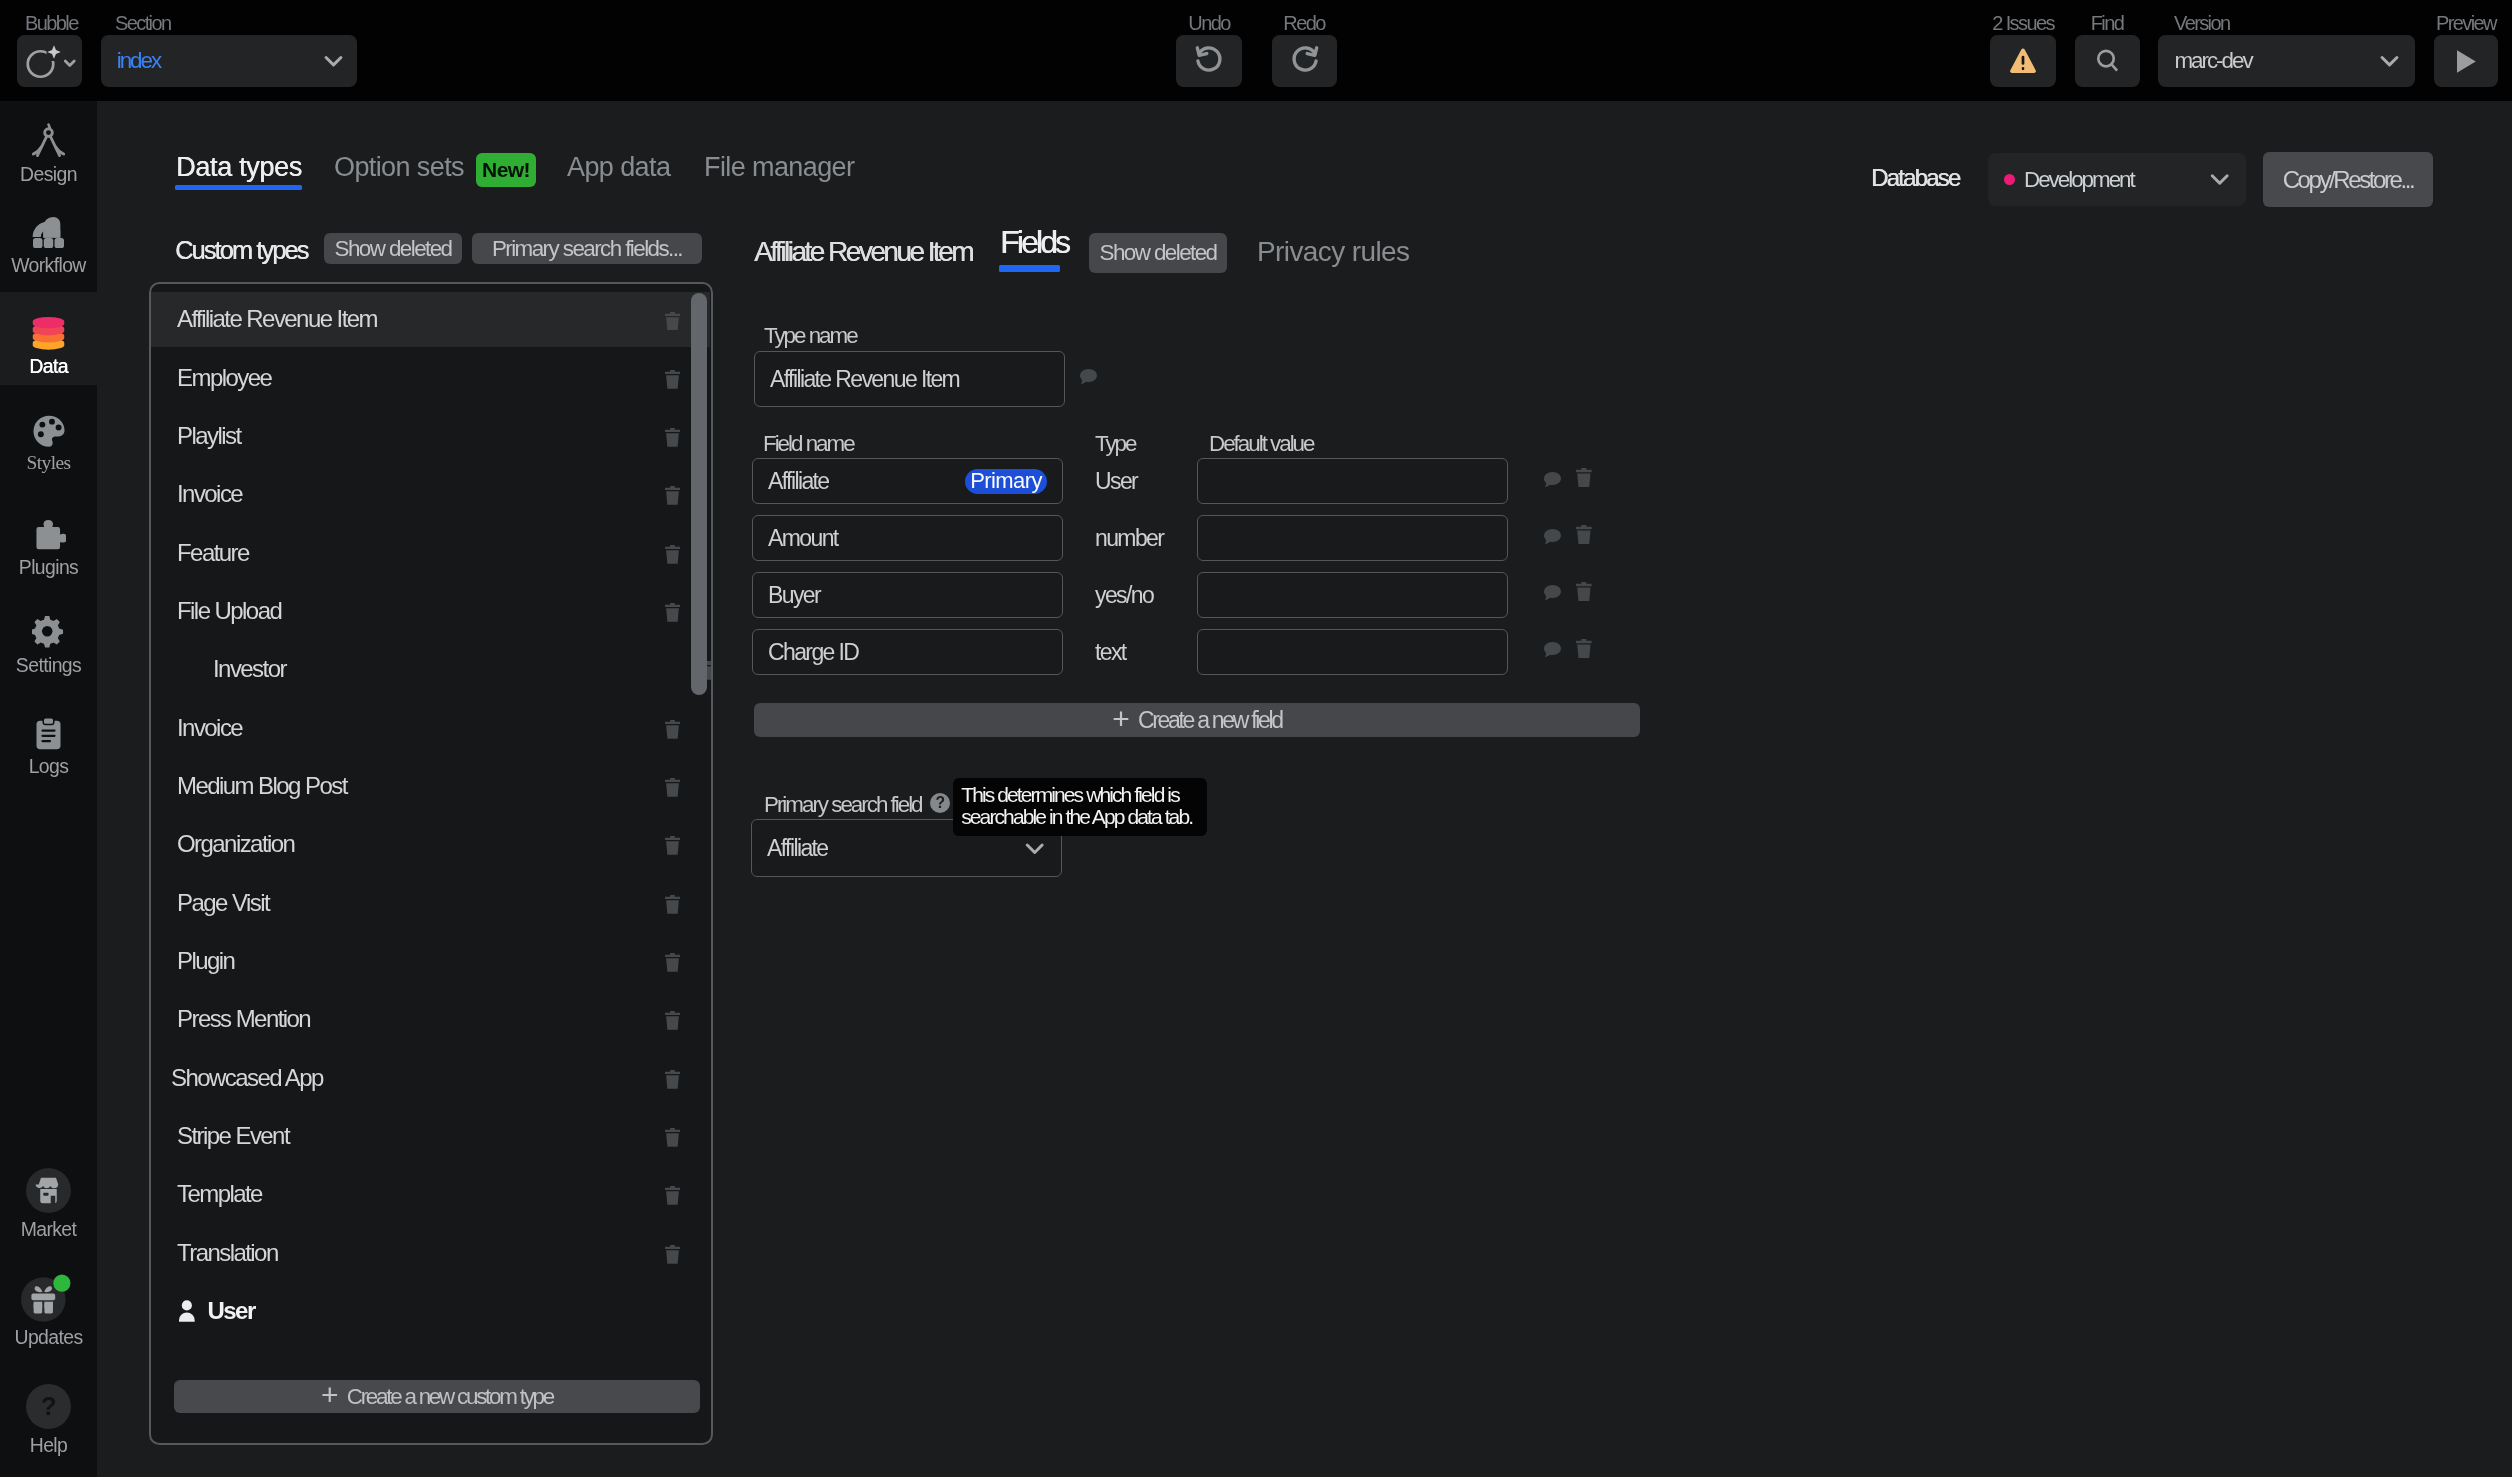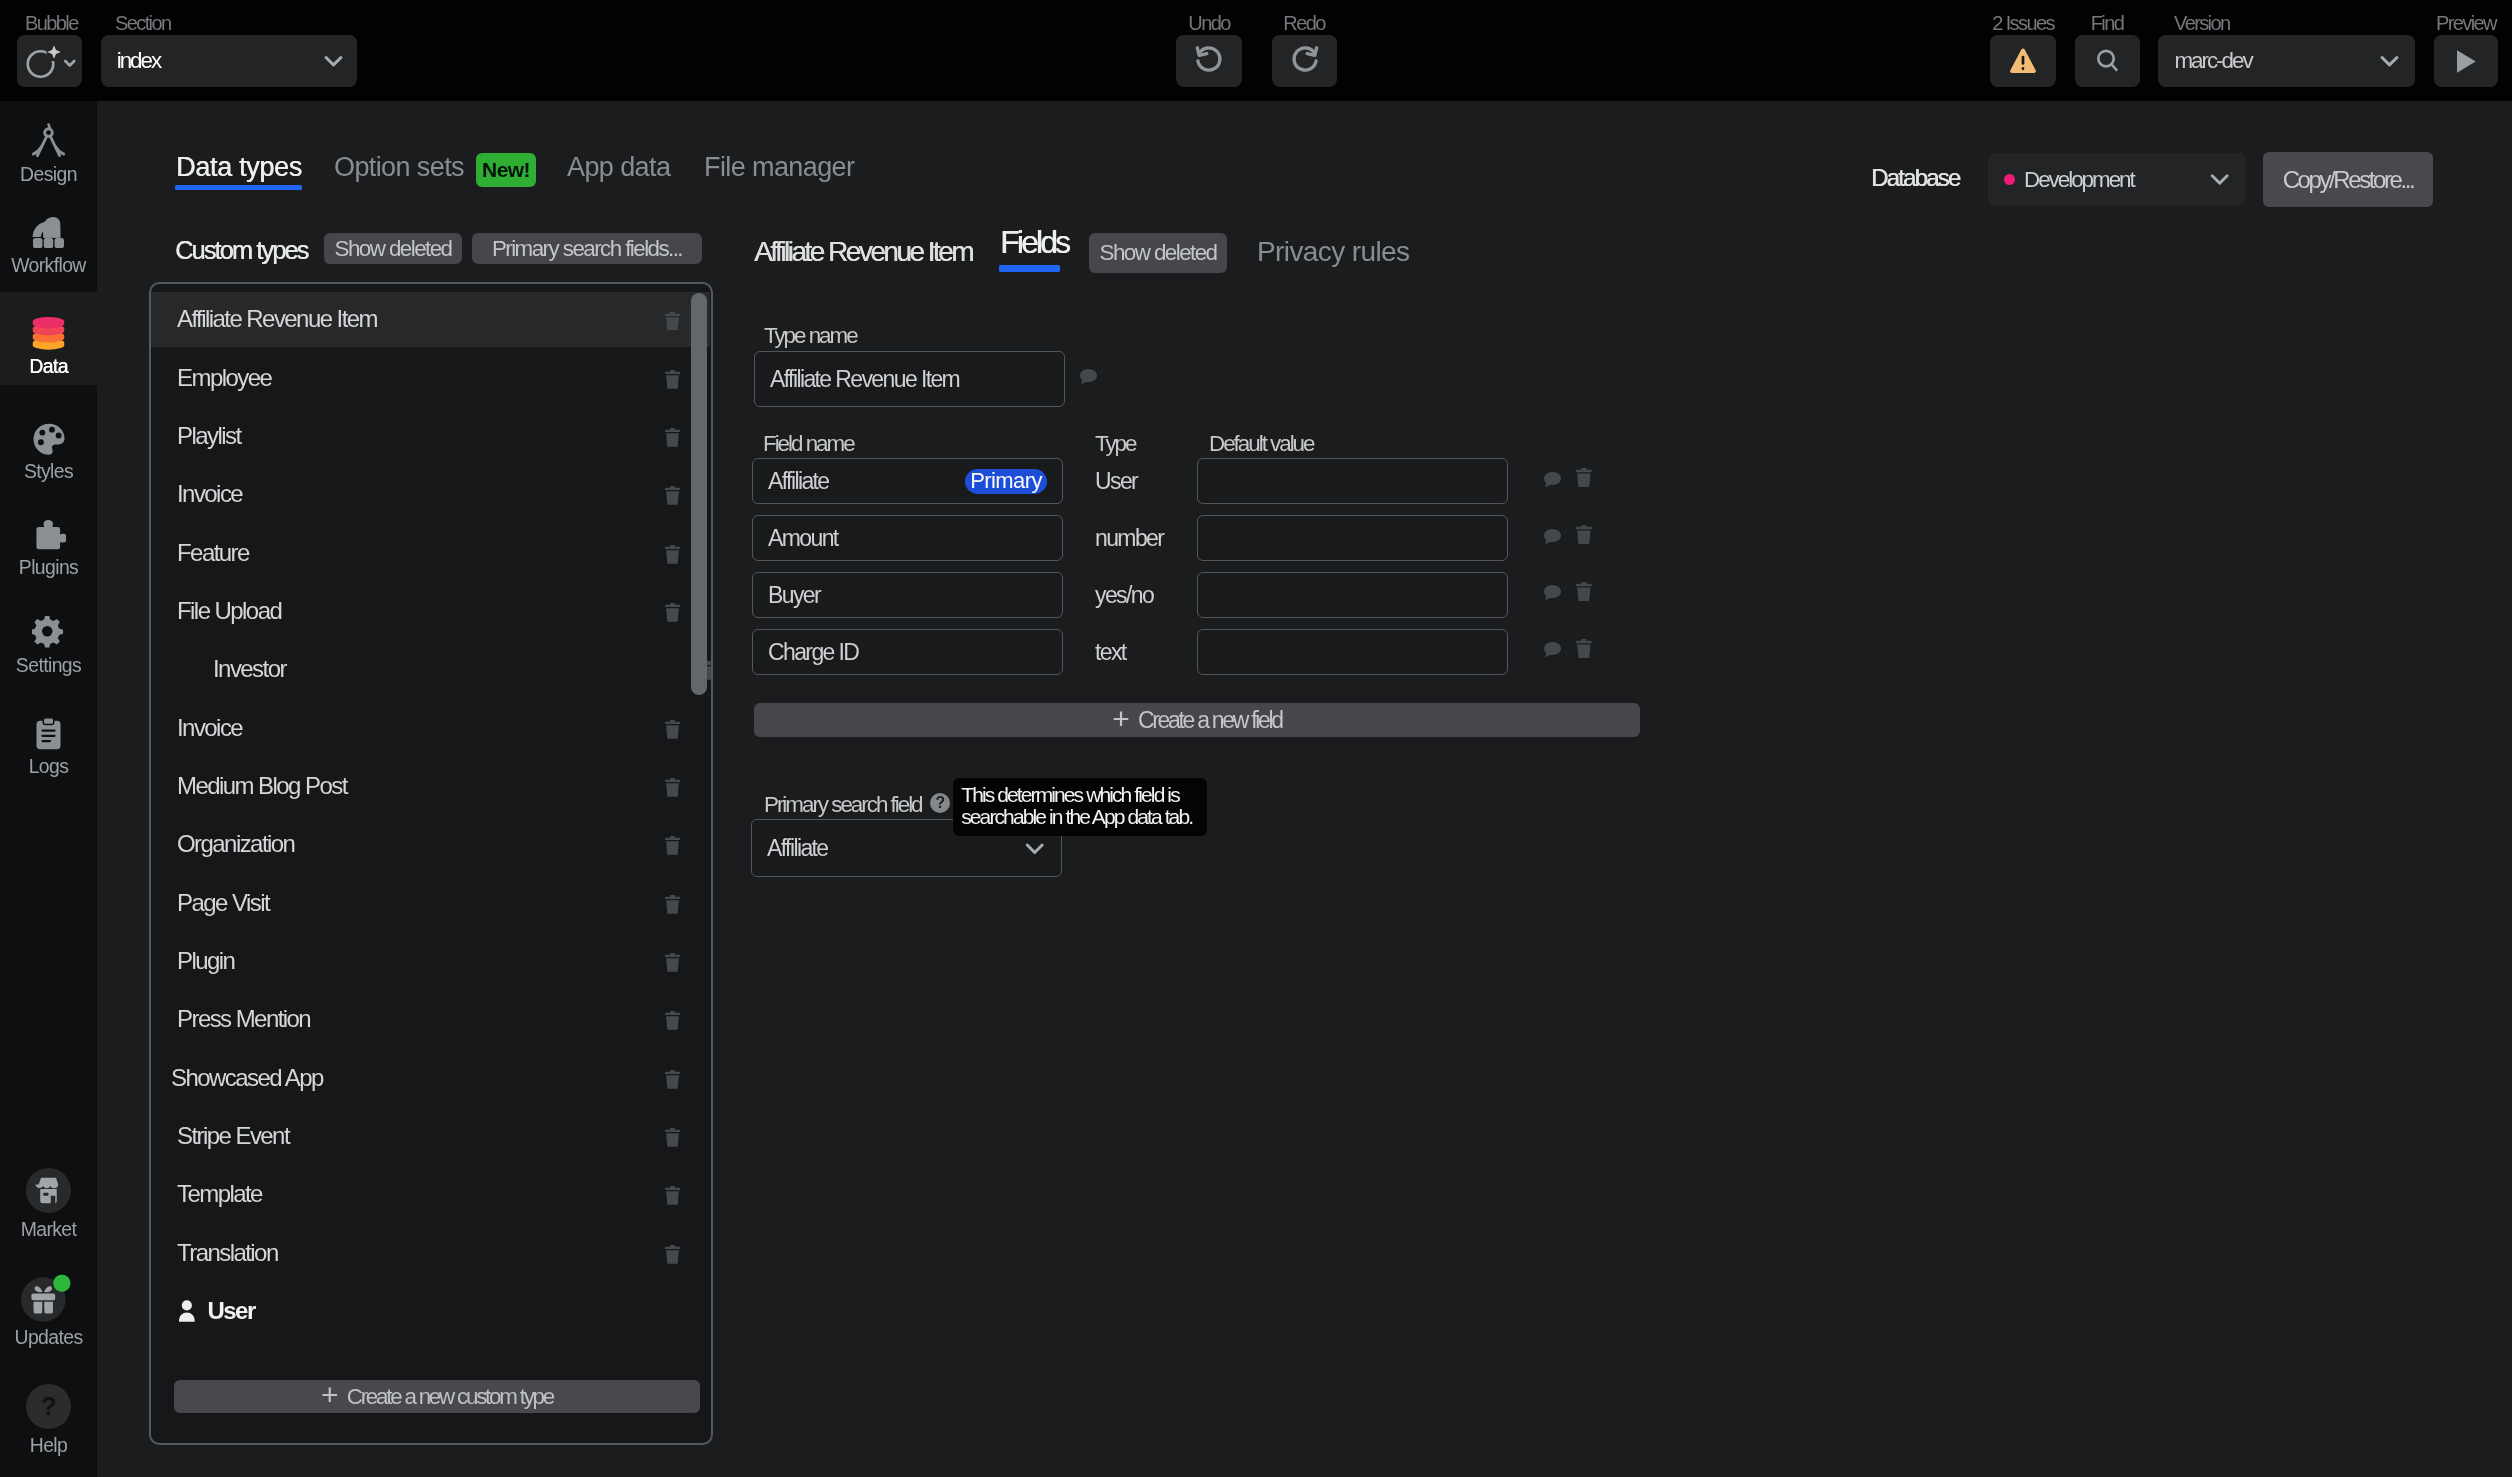--- a/index.html
+++ b/index.html
@@ -51,7 +51,7 @@
     </svg>
   </div>
   <div class="tctl" style="left:101px;width:256px;">
-    <span style="font-size:22.4px;color:#ffffff;padding-left:15.7px;letter-spacing:-0.09em;">index</span>
+    <span style="font-size:22.4px;color:#3b82f6;padding-left:15.7px;letter-spacing:-0.09em;">index</span>
     <svg style="position:absolute;right:10.5px;" width="27" height="16.4" viewBox="0 0 36 22">
         <path d="M8 6 L18 16 L28 6" fill="none" stroke="#a9acae" stroke-width="4" stroke-linecap="round" stroke-linejoin="round"></path>
       </svg>

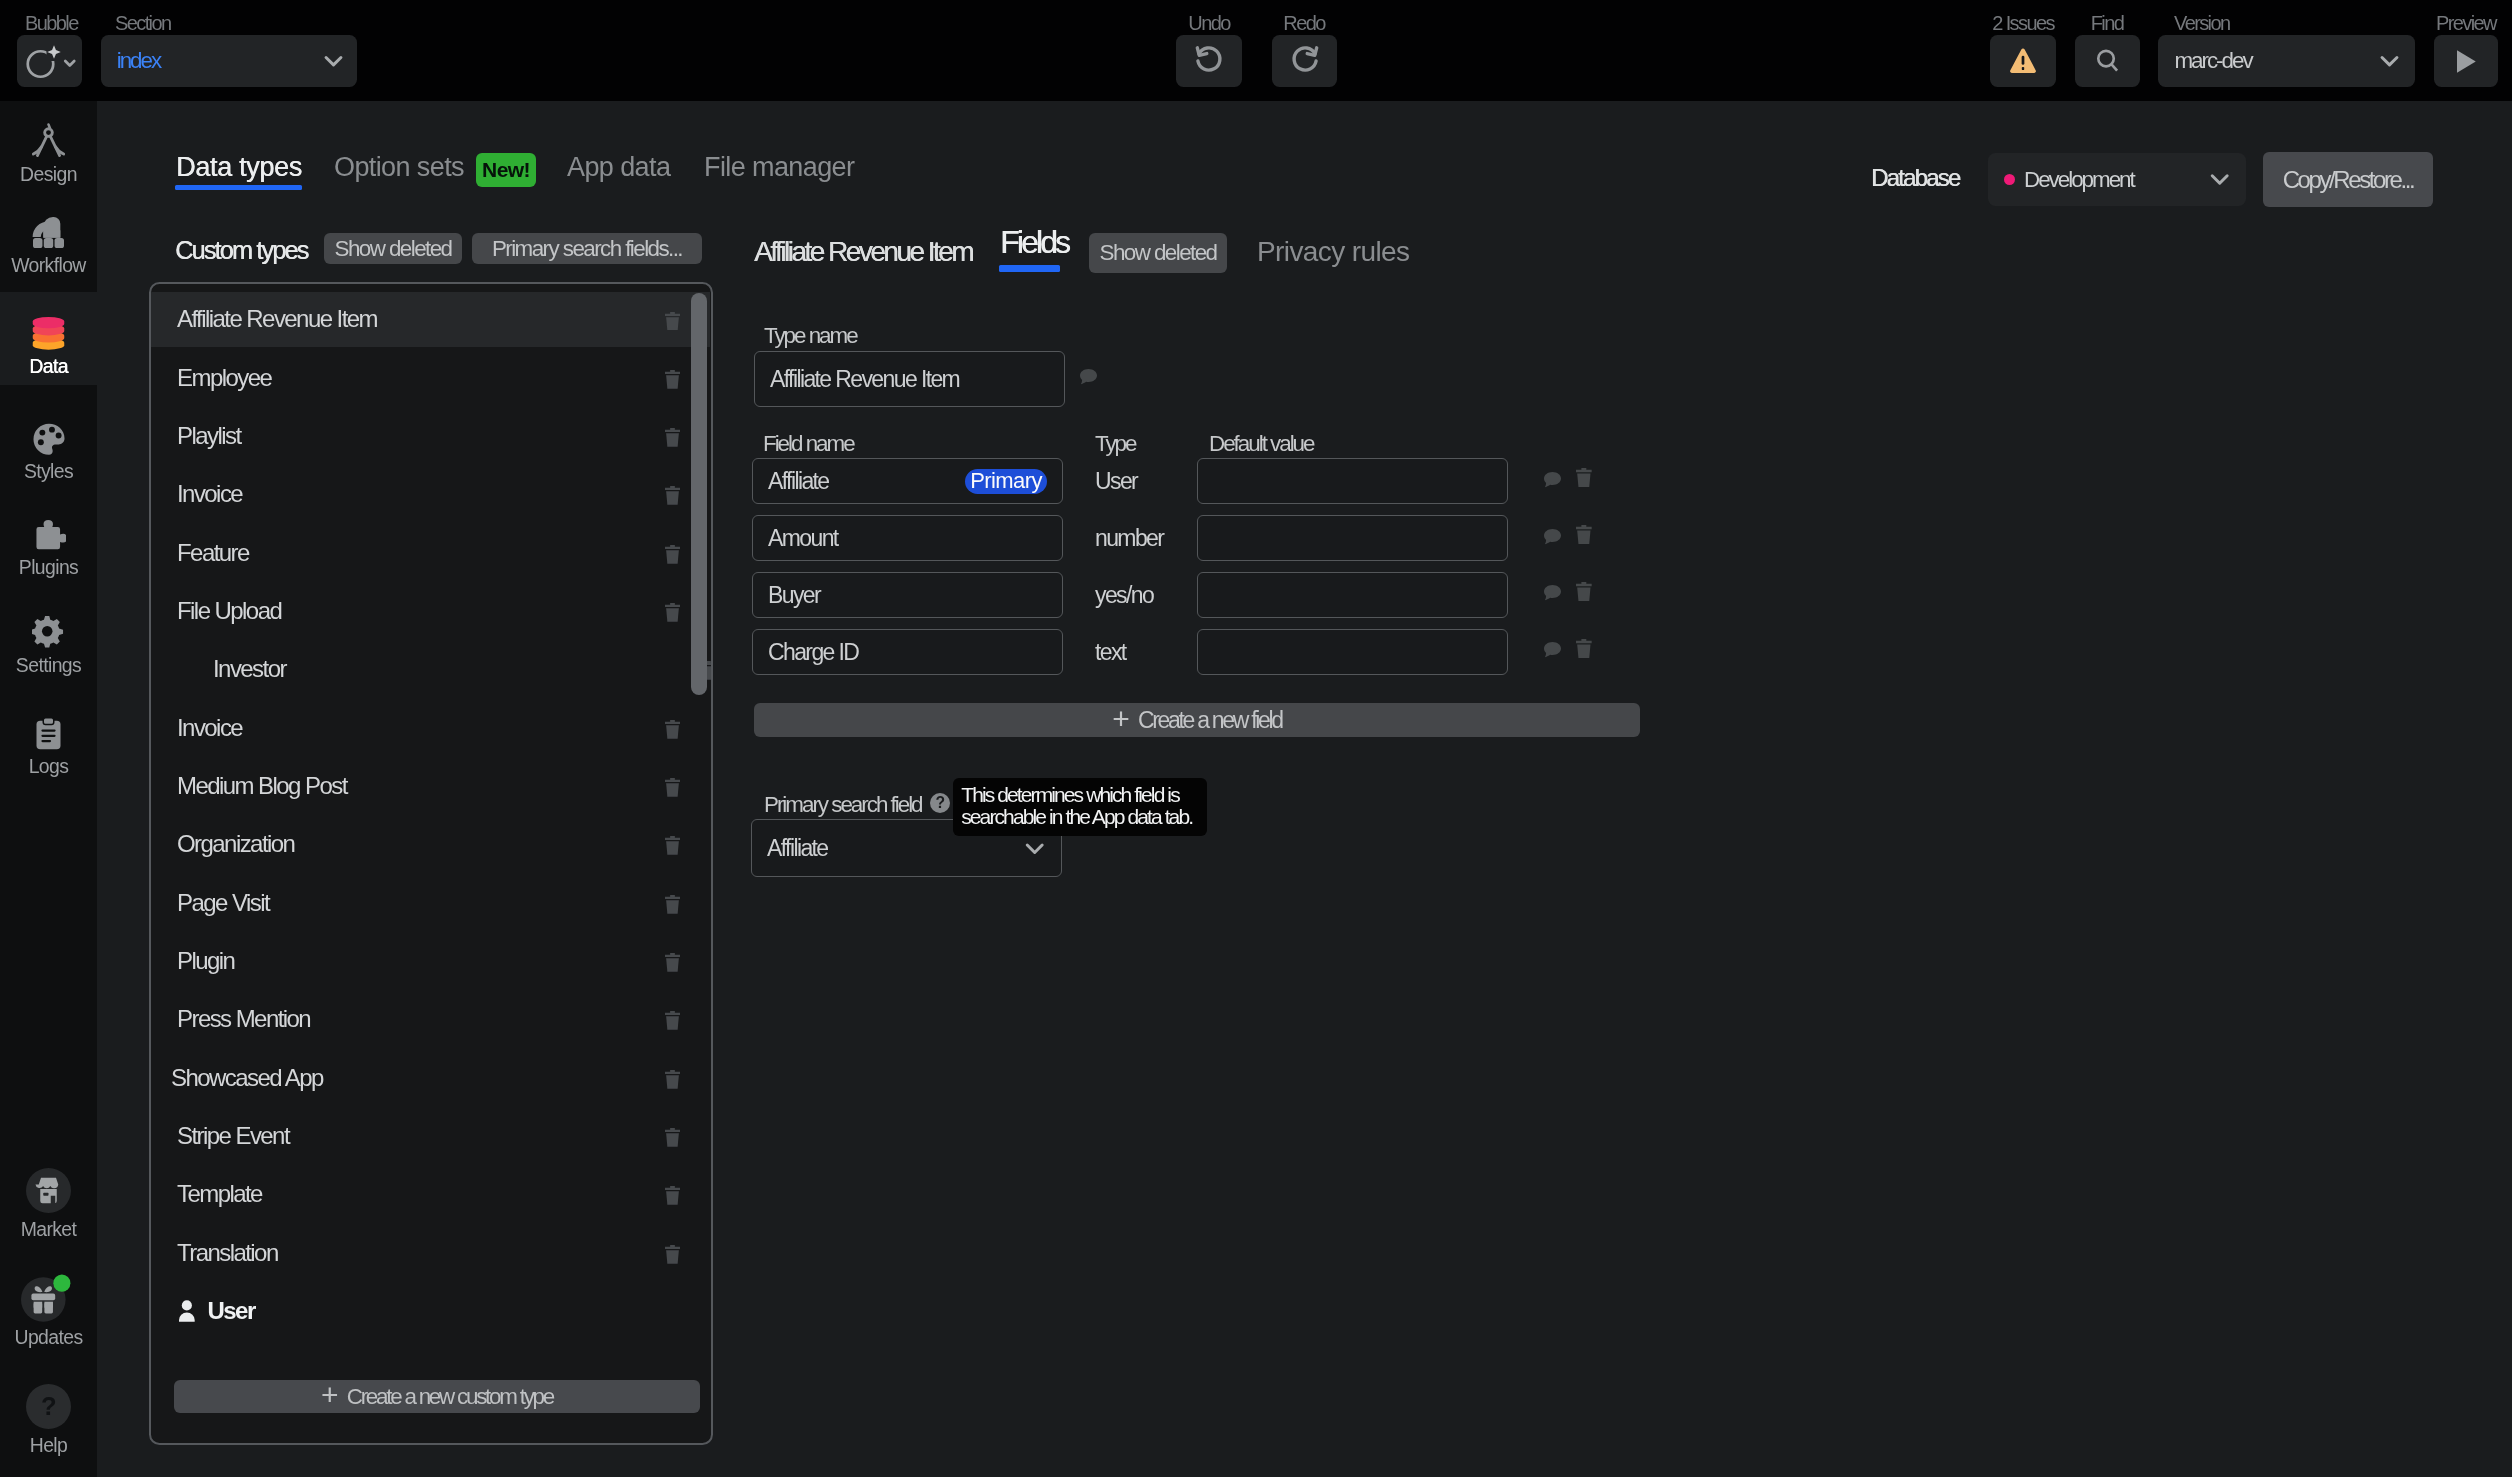--- a/index.html
+++ b/index.html
@@ -131,7 +131,7 @@
       </div>
     <div class="lbl">Data</div>
   </div>
-  <div class="sideitem" style="top:320px;">
+  <div class="sideitem" style="top:312px;font-family:Liberation Serif, serif;">
     <div class="icwrap">
         <svg width="34" height="33" viewBox="0 0 46 44">
       <path d="M23 2 a21 21 0 1 0 0 42 c3 0 5 -2 5 -5 c0 -2 -1 -3 -1 -5 c0 -2 2 -4 4 -4 l5 0 c4 0 8 -3 8 -8 C44 10 34 2 23 2 Z" fill="#8d9093"></path>

